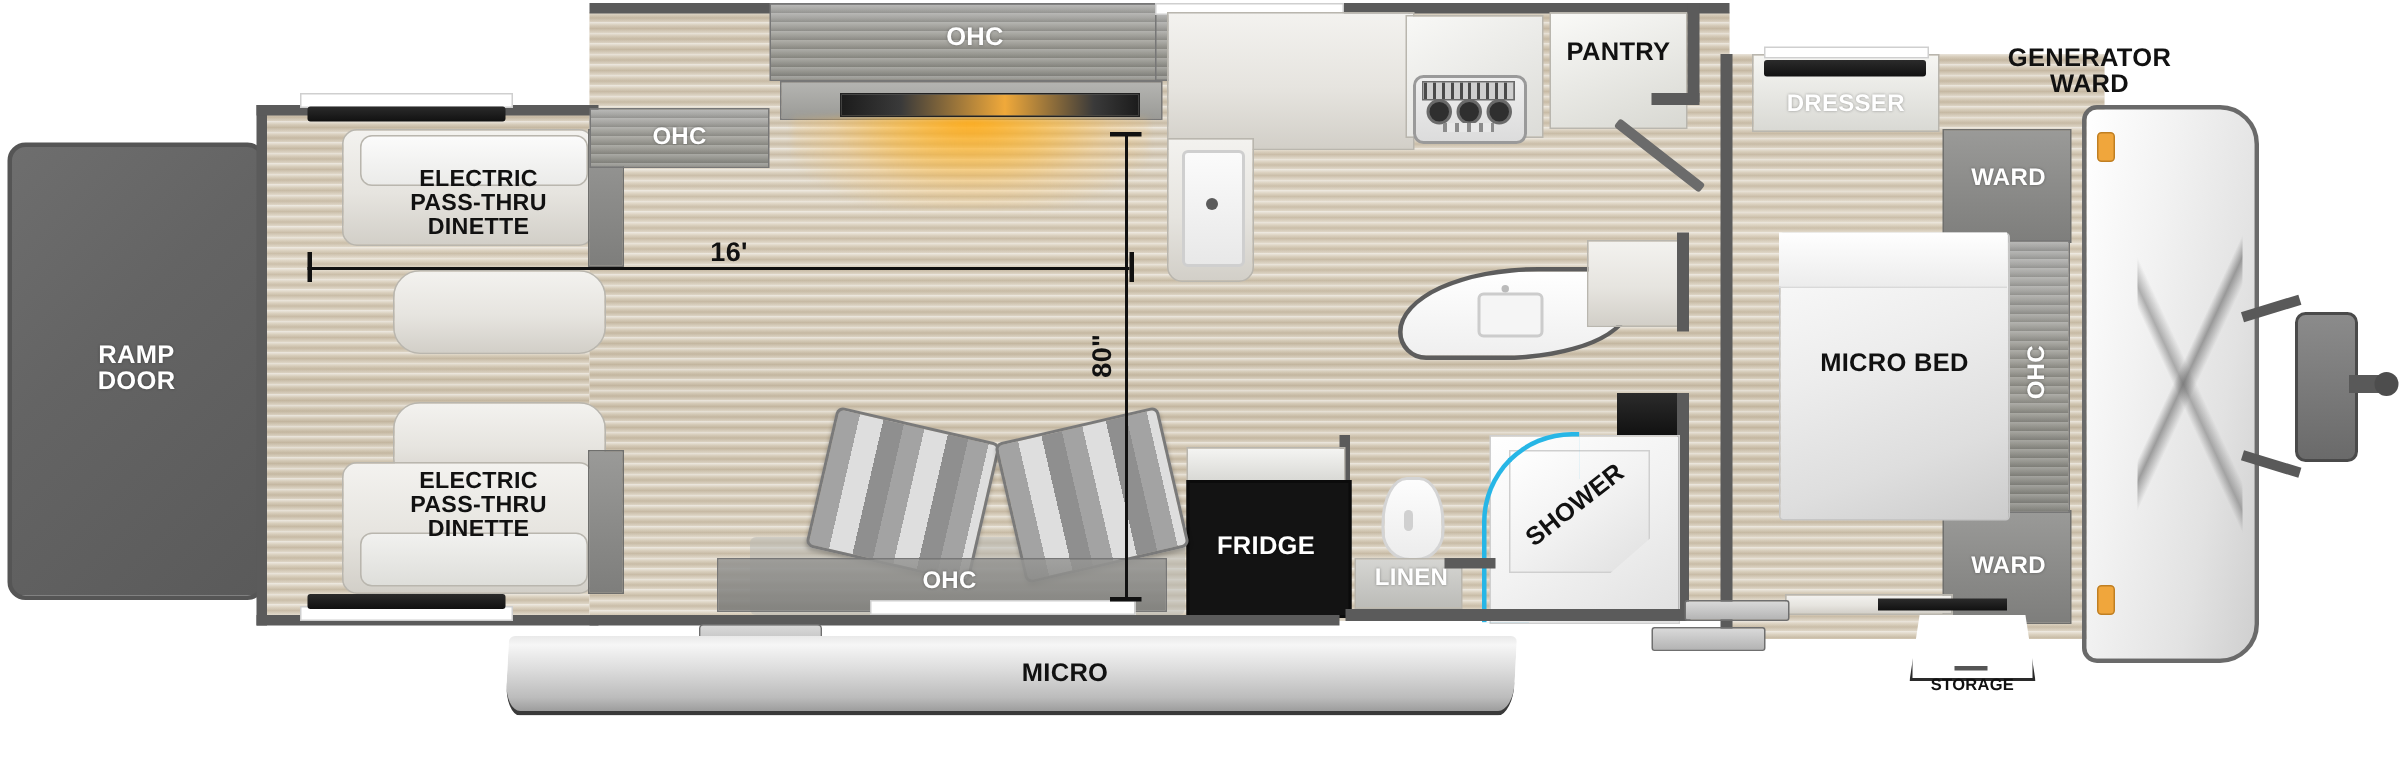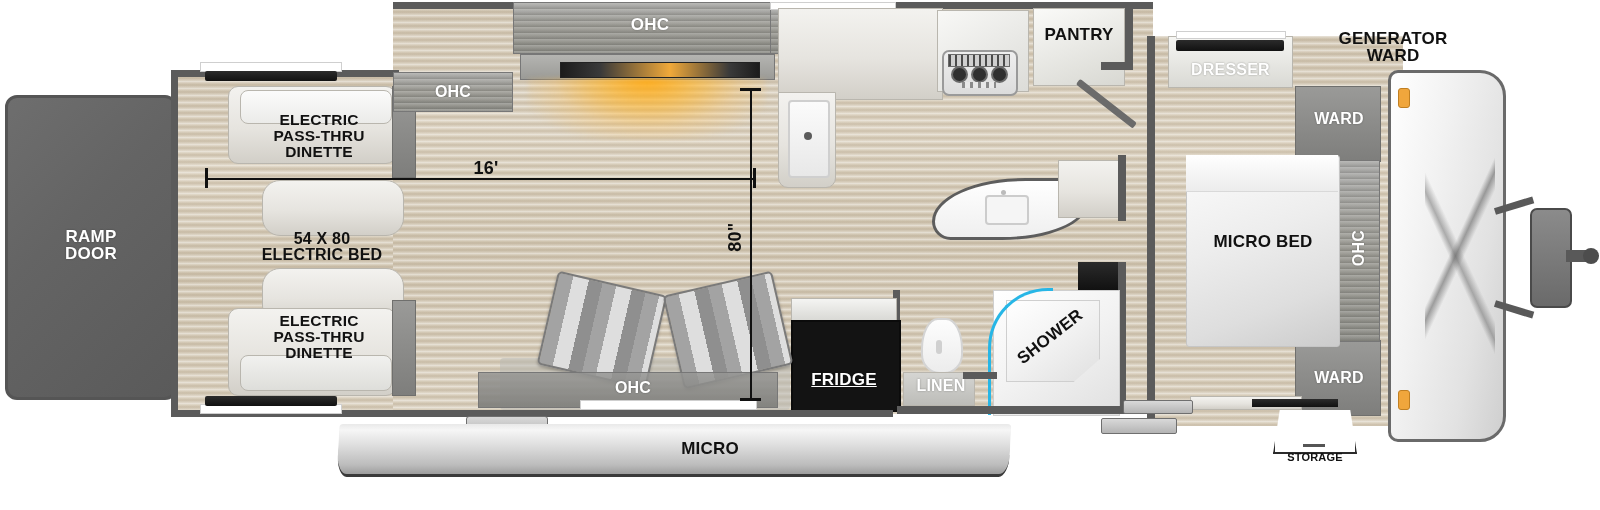--- a/index.html
+++ b/index.html
@@ -295,8 +295,6 @@
 
   <div class="cab" style="left:262px; top:180px; width:142px; height:56px; border-radius:18px;"></div>
   <div class="cab" style="left:262px; top:268px; width:142px; height:56px; border-radius:18px;"></div>
-  <div class="lbl lbl-dark" style="left:232px; top:231px; width:180px; font-size:16px;">54 X 80
-ELECTRIC BED</div>
 
   <div class="cab" style="left:228px; top:308px; width:168px; height:88px; border-radius:10px;"></div>
   <div class="cab" style="left:240px; top:355px; width:152px; height:36px; border-radius:8px; background:linear-gradient(to bottom,#f1f1ef,#dededa);"></div>

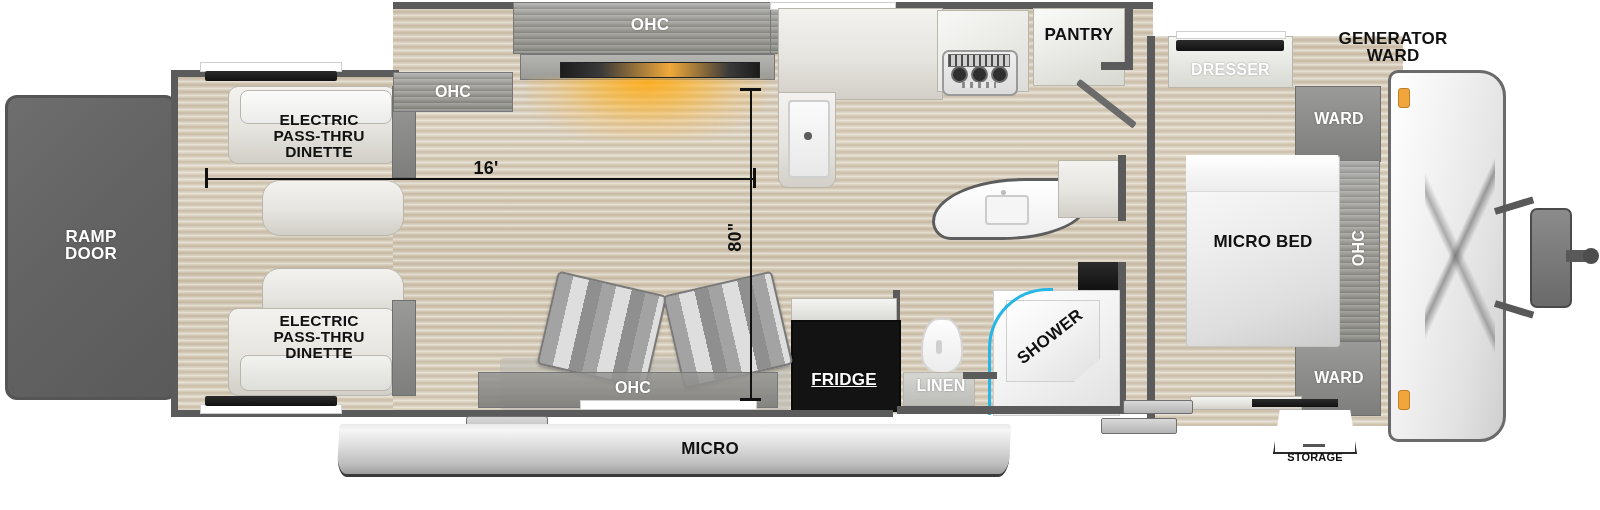--- a/index.html
+++ b/index.html
@@ -412,7 +412,7 @@
 
   <div class="cab" style="left:791px; top:298px; width:106px; height:24px; background:linear-gradient(to bottom,#f4f4f2,#d8d8d4);"></div>
   <div class="fridge" style="left:791px; top:320px; width:106px; height:88px;"></div>
-  <div class="lbl lbl-white" style="left:791px; top:371px; width:106px; font-size:17px;text-decoration:underline;">FRIDGE</div>
+  <div class="lbl lbl-white" style="left:791px; top:355px; width:106px; font-size:17px;">FRIDGE</div>
 
   <div class="sofa-base" style="left:500px; top:358px; width:290px; height:52px;"></div>
   <div class="sofa" style="left:546px; top:282px; width:108px; height:92px; transform:rotate(13deg);"></div>

